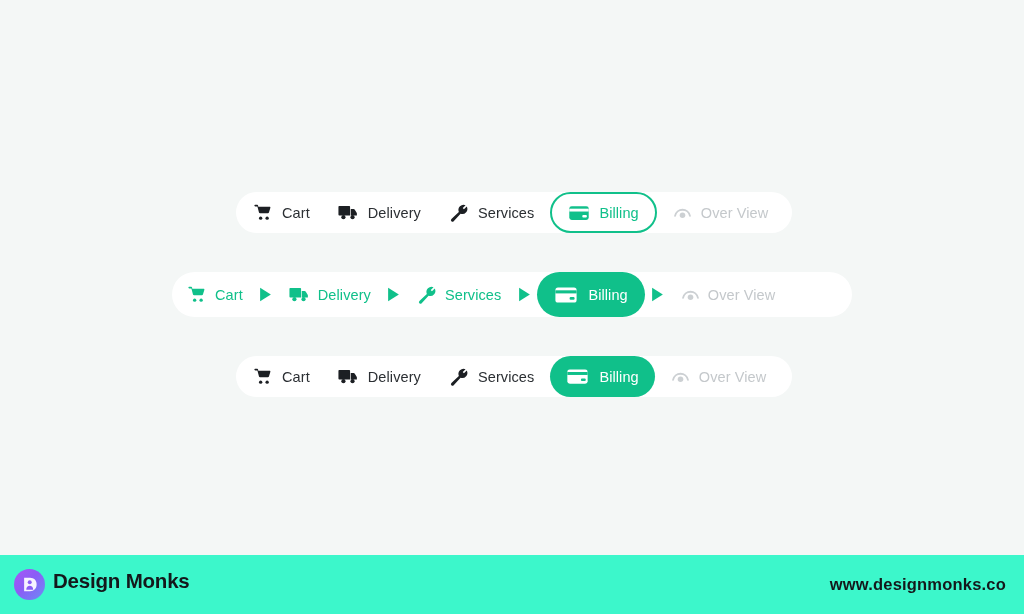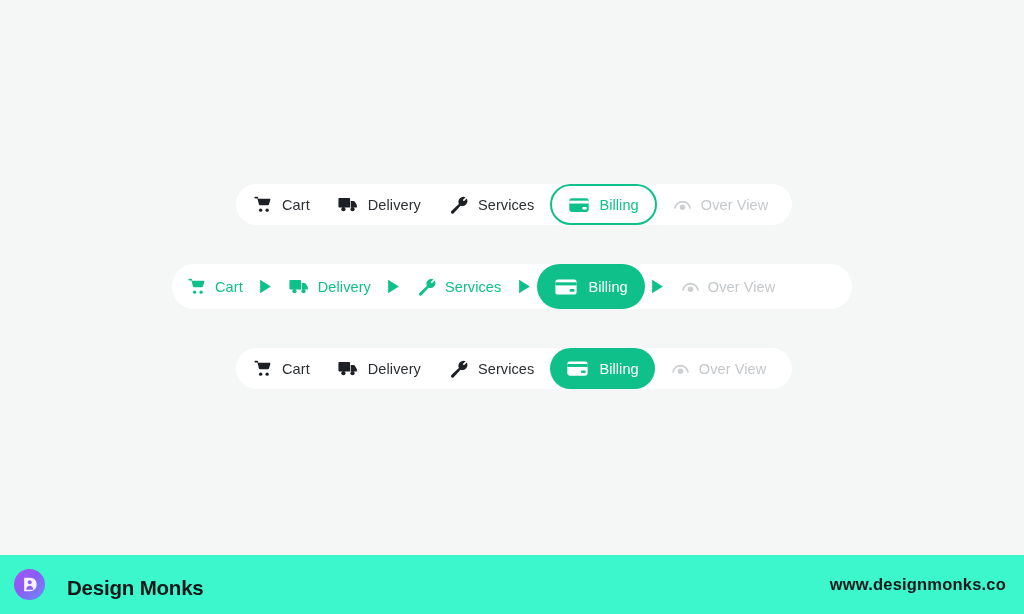--- a/index.html
+++ b/index.html
@@ -20,7 +20,7 @@
   
   .stage {
     position: absolute;
-    left: 0; top: 8px;
+    left: 0; top: 16px;
     width: 1024px;
     height: 571px;
   }

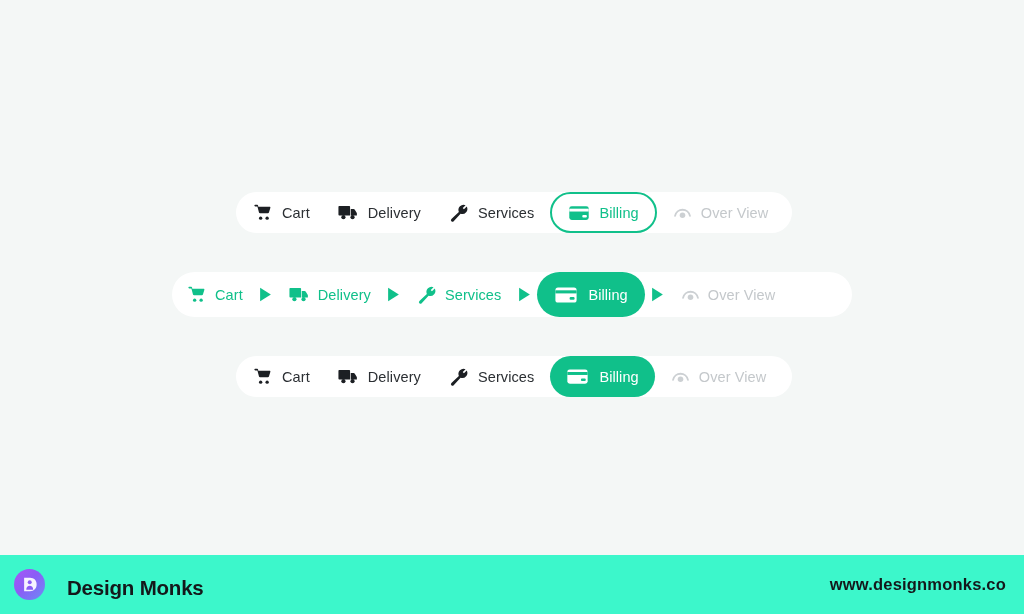--- a/index.html
+++ b/index.html
@@ -139,8 +139,8 @@
 
   .brand {
     display: flex;
-    align-items: flex-end;
-    gap: 22px;
+    align-items: flex-start;
+    gap: 8px;
   }
 
   .brand-logo {

